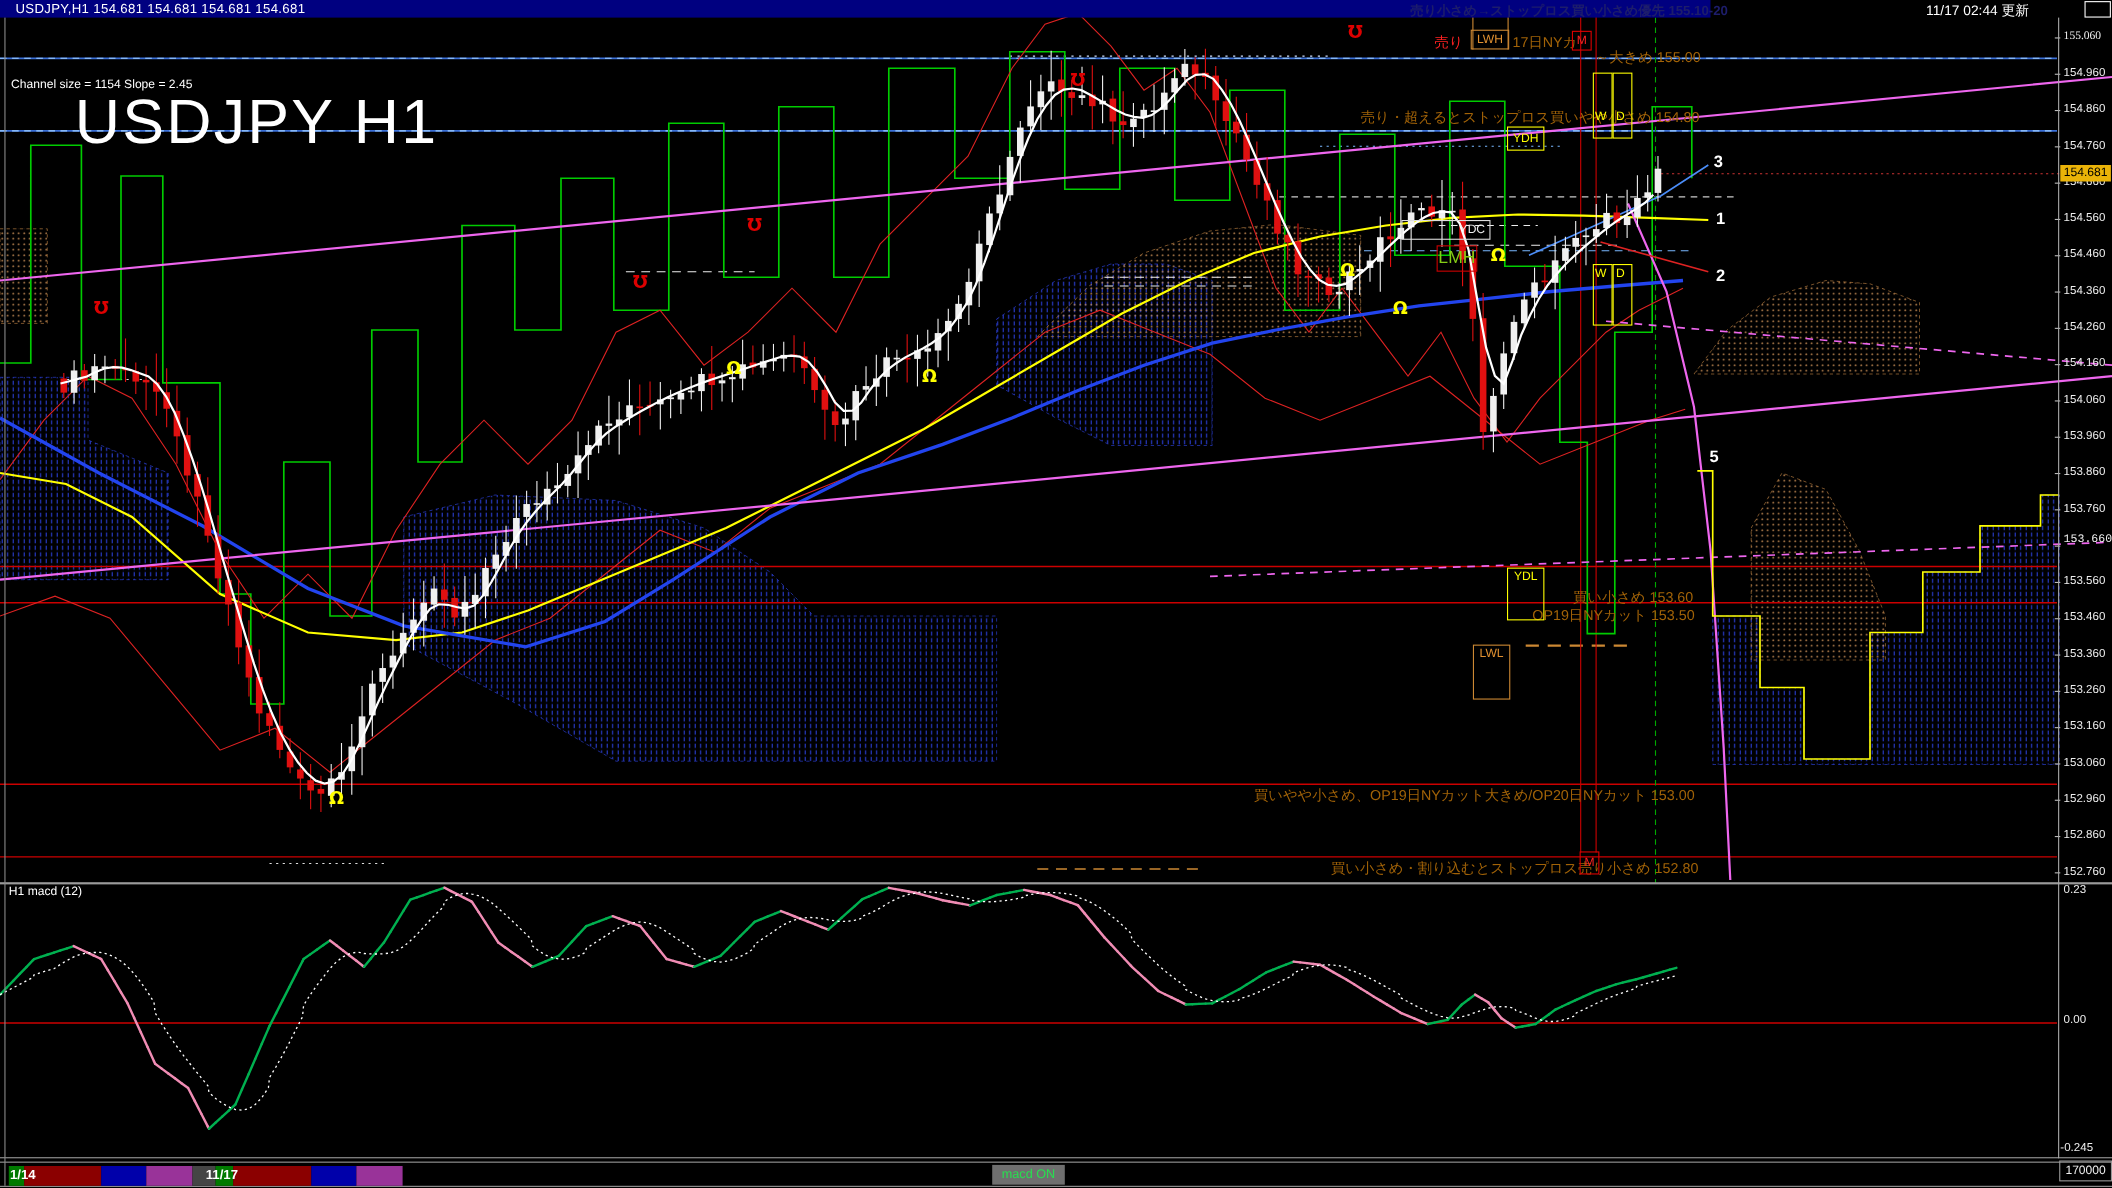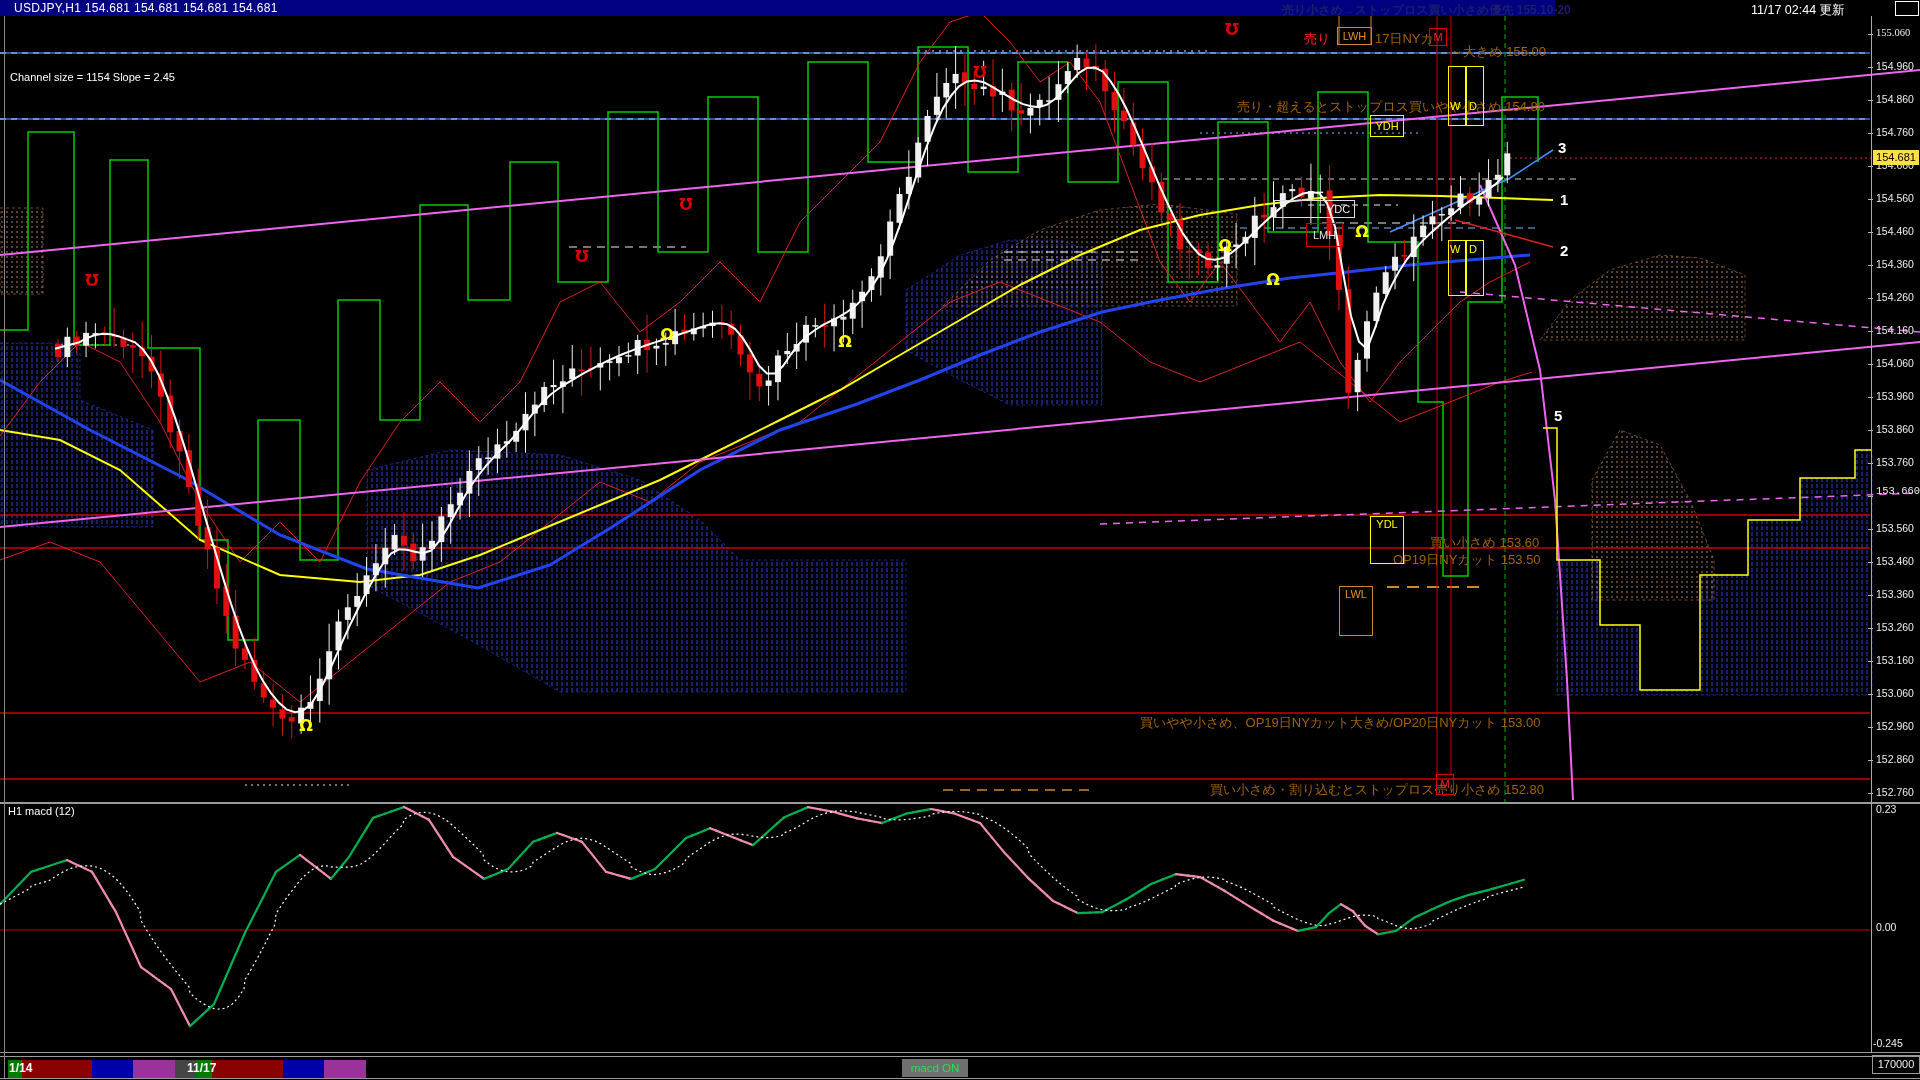--- a/index.html
+++ b/index.html
@@ -701,6 +701,7 @@
   <div class="abs updated">11/17 02:44 更新</div>
   <div class="abs cornerbox"></div>
 
+  <div class="abs watermark">USDJPY H1</div>
   <div class="abs chinfo">Channel size = 1154 Slope = 2.45</div>
 
   <div class="abs txt" style="left:1304px;top:30px;color:#ff2222;">売り</div>

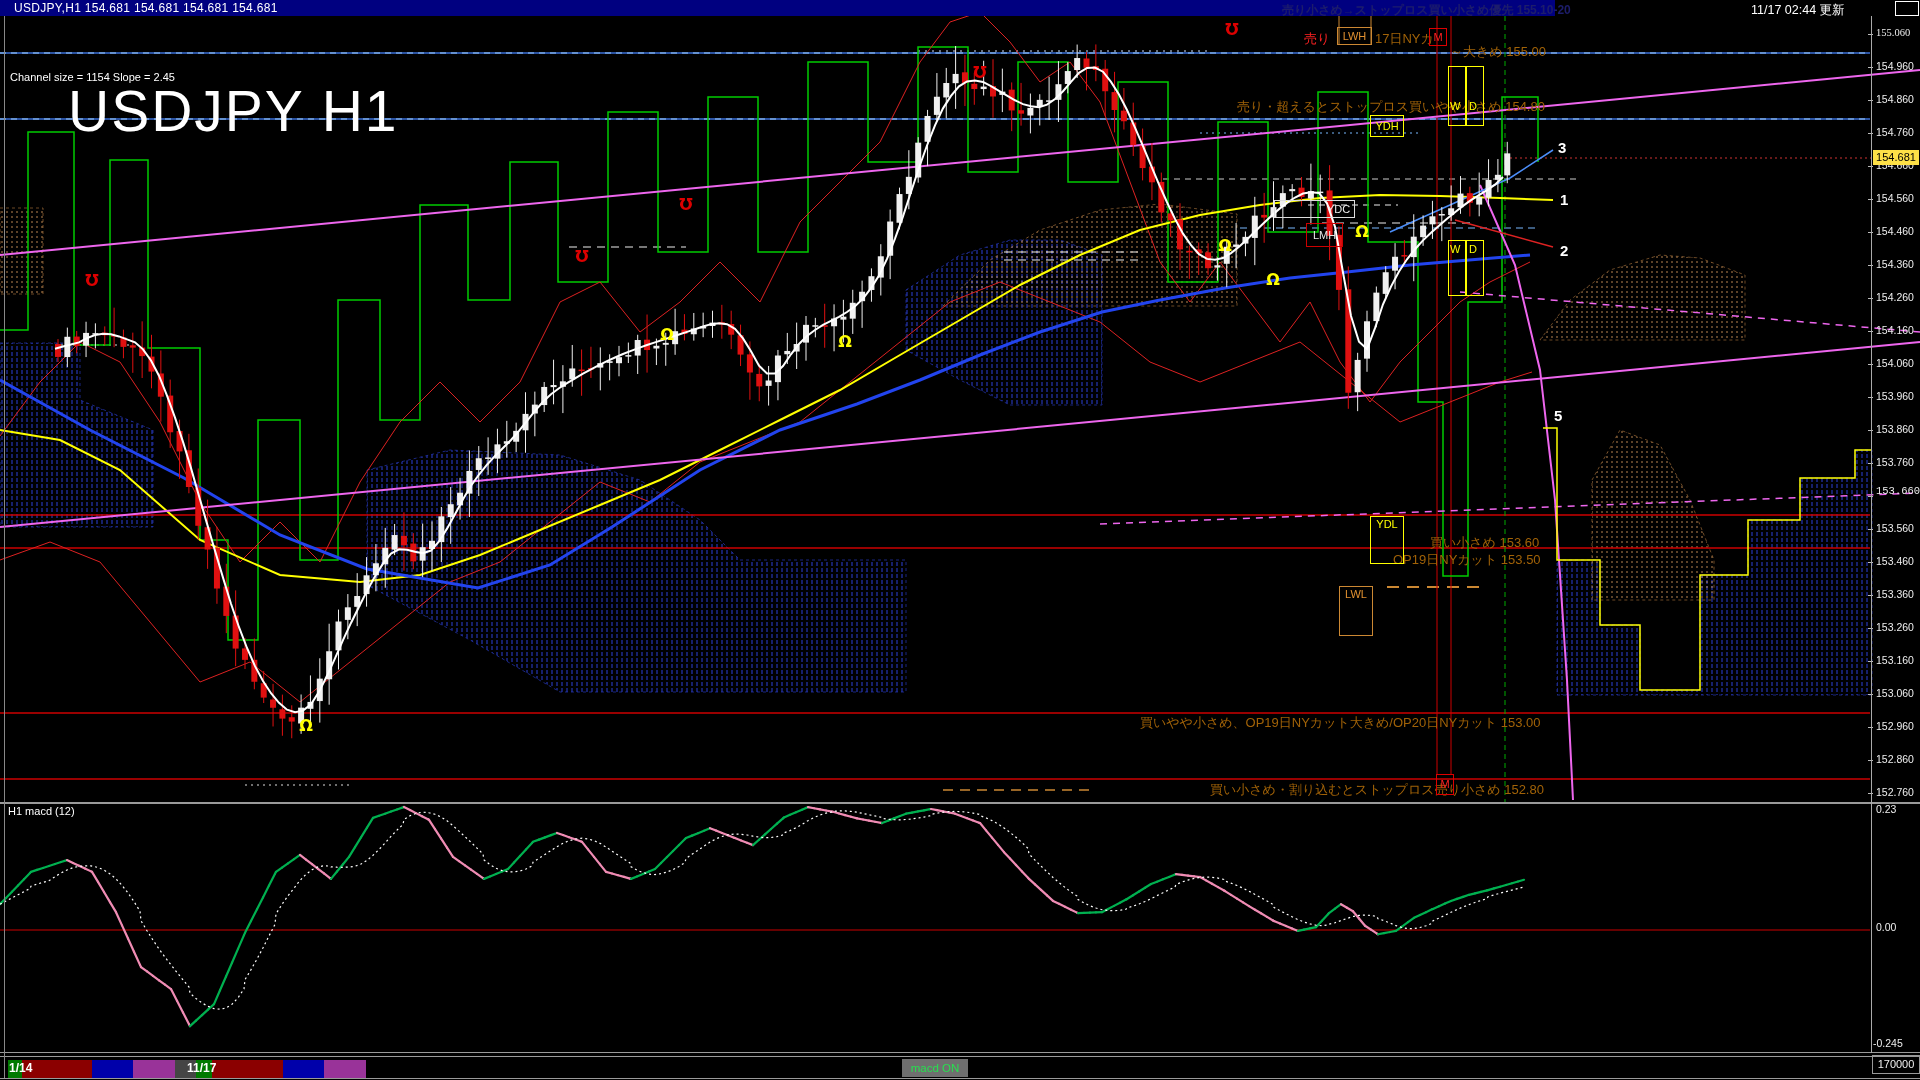--- a/index.html
+++ b/index.html
@@ -788,7 +788,7 @@
       <div class="tick" style="top: 786px;">152.760</div>
       <div class="tickmark" style="top: 793px;"></div>
     </div>
-  <div class="abs" style="left:1873px;top:150px;width:46px;height:15px;background:#fde047;color:#000;font-size:11px;text-align:center;line-height:15px;">154.681</div>
+  <div class="abs" style="left:1873px;top:150px;width:46px;height:15px;background:#eab308;color:#000;font-size:11px;text-align:center;line-height:15px;">154.681</div>
   <div class="abs" style="left:8px;top:805px;color:#fff;font-size:11px;">H1  macd (12)</div>
   <div class="abs tick" style="top:803px;">0.23</div>
   <div class="abs tick" style="top:921px;">0.00</div>

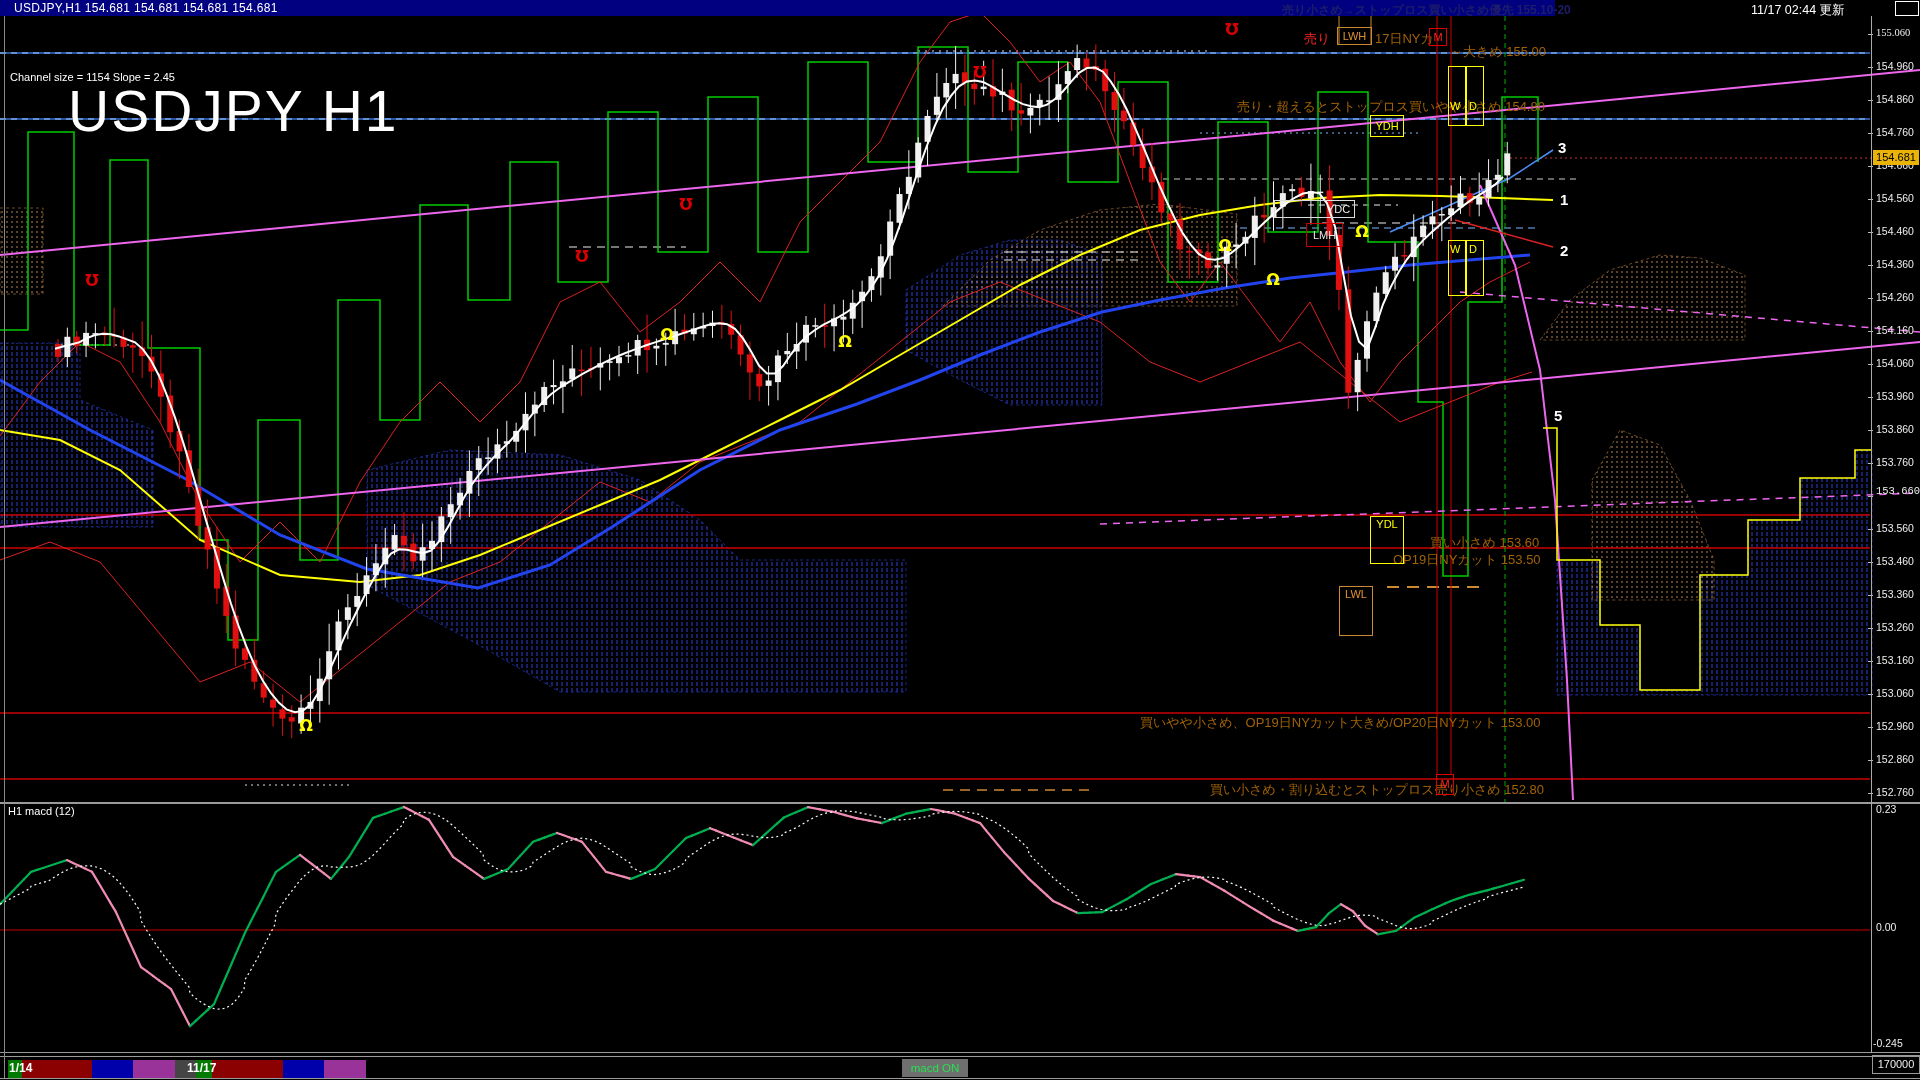--- a/index.html
+++ b/index.html
@@ -718,7 +718,7 @@
 
   <div class="lblbox" style="left:1370px;top:115px;width:32px;height:20px;border-color:#ffff00;color:#ffff00;line-height:20px;">YDH</div>
   <div class="lblbox" style="left:1274px;top:200px;width:31px;height:16px;border-color:#dddddd;color:#eeeeee;line-height:16px;padding-left:48px;">YDC</div>
-  <div class="lblbox" style="left:1306px;top:223px;width:35px;height:22px;border-color:#cc0000;color:#e5e5e5;line-height:22px;font-size:11px;">LMH</div>
+  <div class="lblbox" style="left:1306px;top:223px;width:35px;height:22px;border-color:#cc0000;color:#84cc16;line-height:22px;font-size:16px;">LMH</div>
   <div class="lblbox" style="left:1370px;top:516px;width:32px;height:46px;border-color:#ffff00;color:#ffff00;line-height:15px;">YDL</div>
   <div class="lblbox" style="left:1339px;top:586px;width:32px;height:48px;border-color:#cc8833;color:#e09030;line-height:15px;">LWL</div>
   <div class="lblbox" style="left:1436px;top:774px;width:16px;height:19px;border-color:#dd0000;color:#ff2222;line-height:19px;">M</div>

